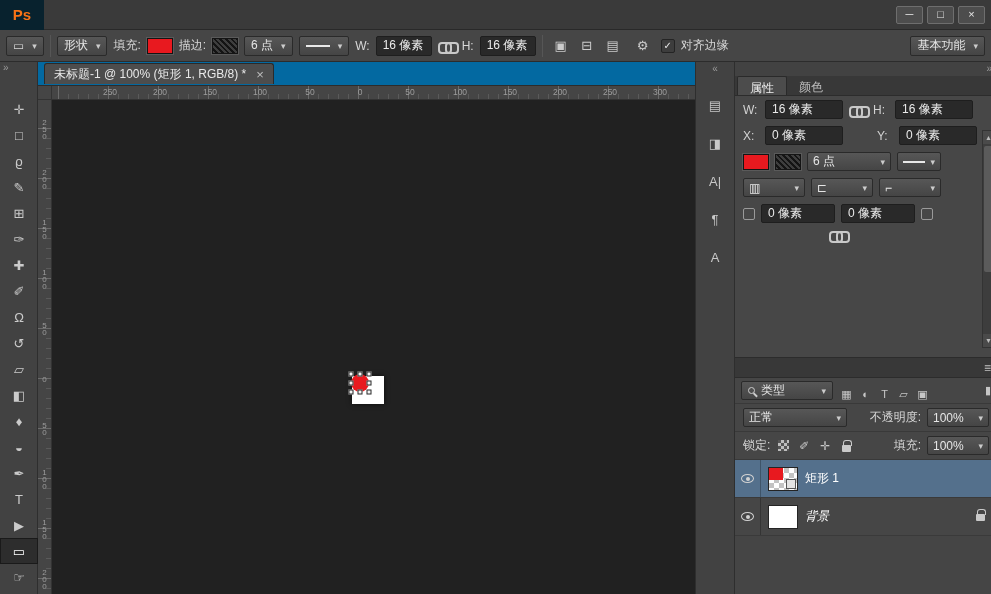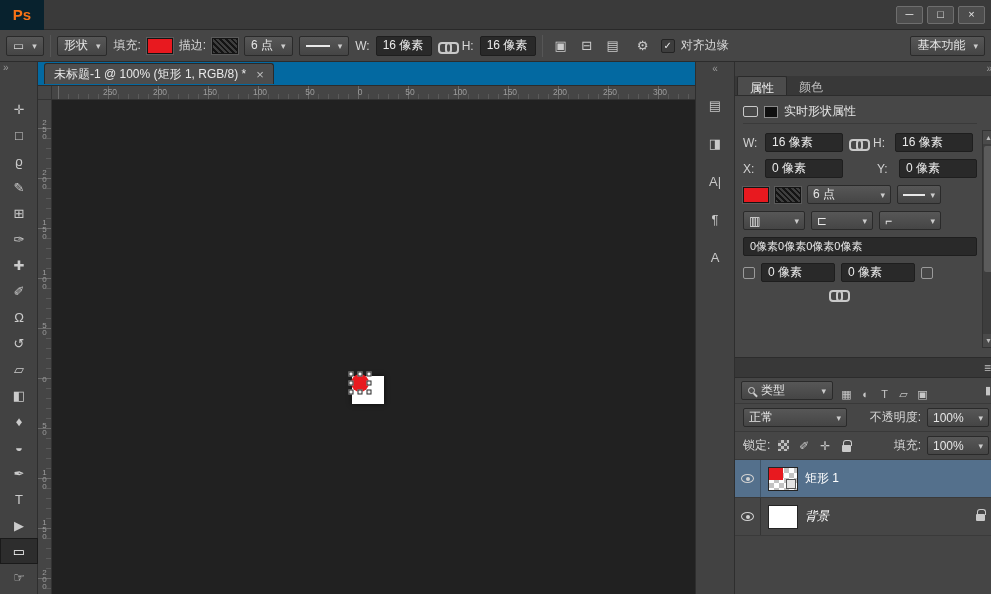--- a/index.html
+++ b/index.html
@@ -412,11 +412,6 @@
       </div>
 
       <div class="prop-body">
-        <div class="prow phead">
-          <span class="icon-rect-outline"></span>
-          <span class="icon-dark-square"></span>
-          <span class="ptitle">实时形状属性</span>
-        </div>
         <div class="prow">
           <span class="plabel">W:</span>
           <span class="pfield w78">16 像素</span>

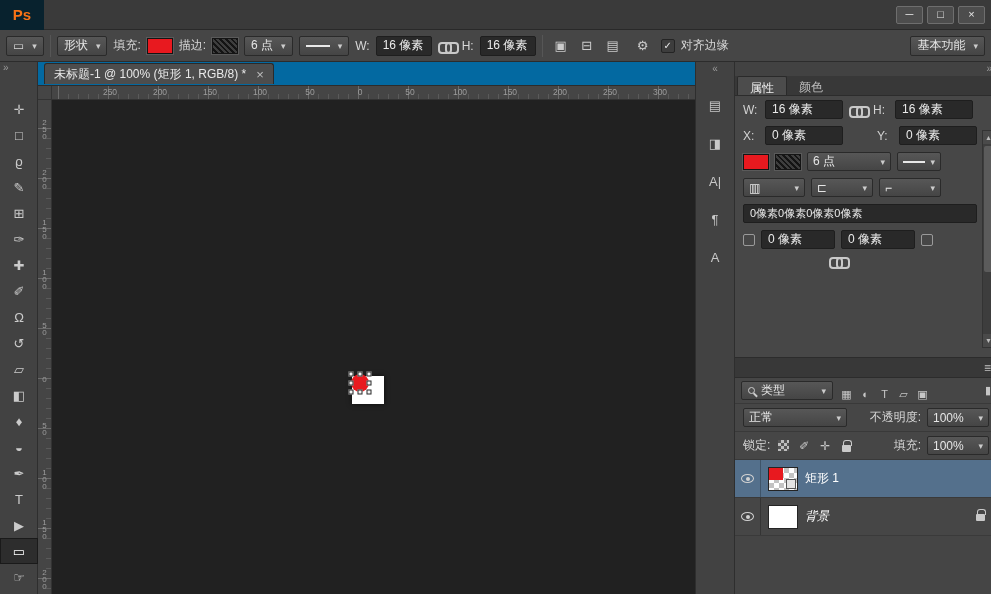--- a/index.html
+++ b/index.html
@@ -446,9 +446,6 @@
             </span>
           </div>
         <div class="prow">
-          <span class="pfield full">0像素0像素0像素0像素</span>
-        </div>
-        <div class="prow">
           <span class="corner-box"></span>
           <span class="pfield w74">0 像素</span>
           <span class="pfield w74">0 像素</span>

